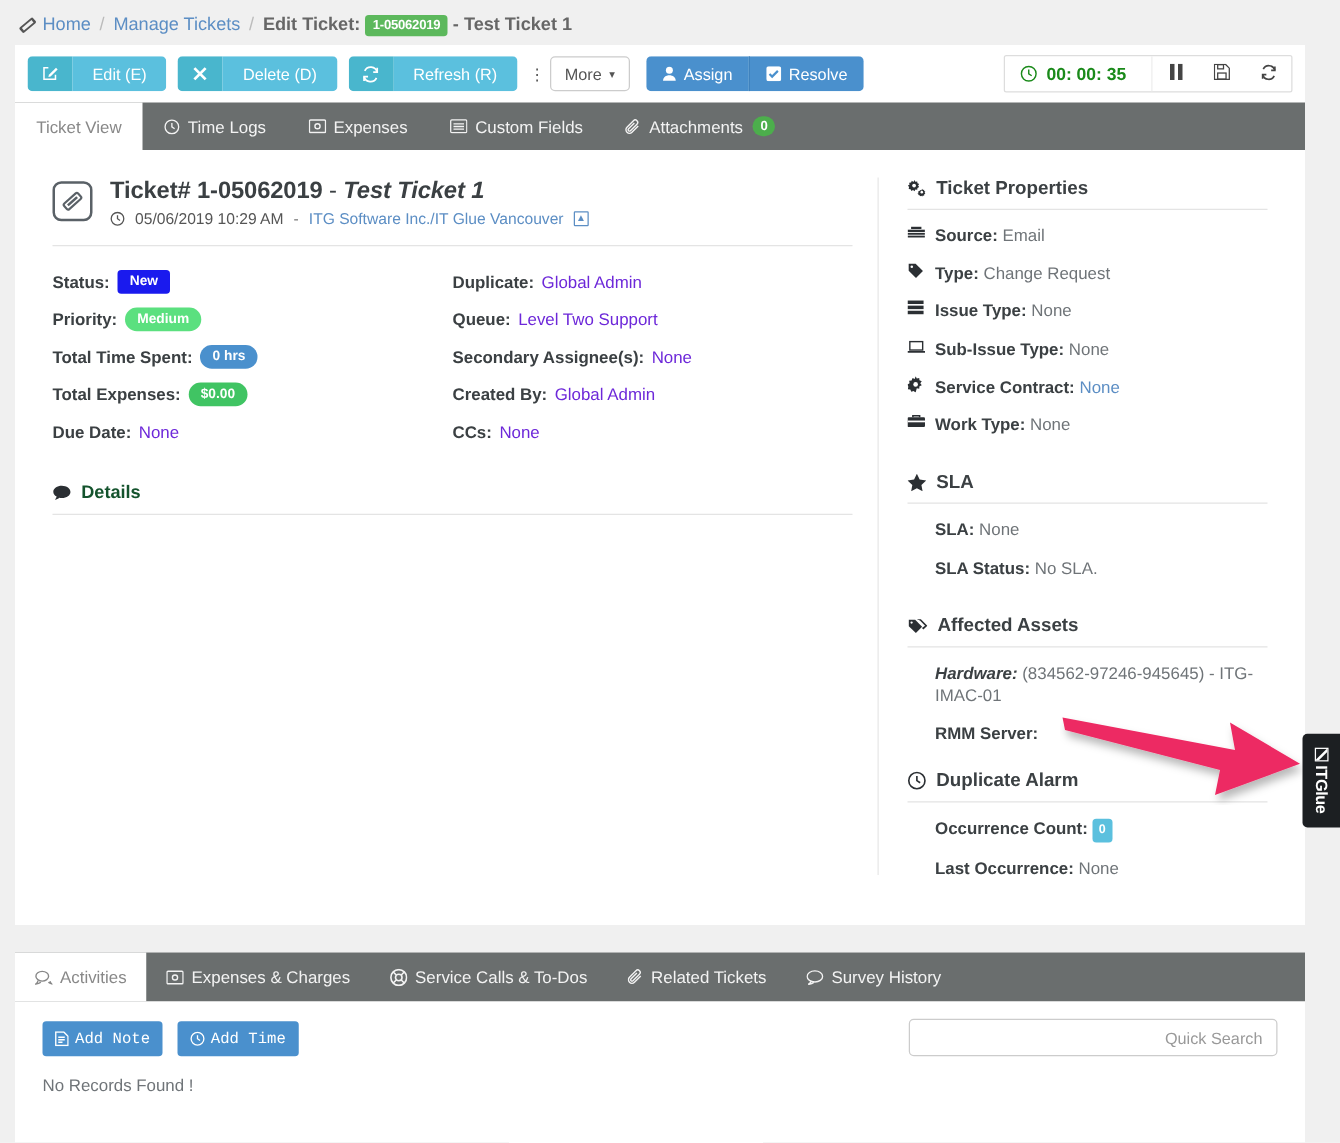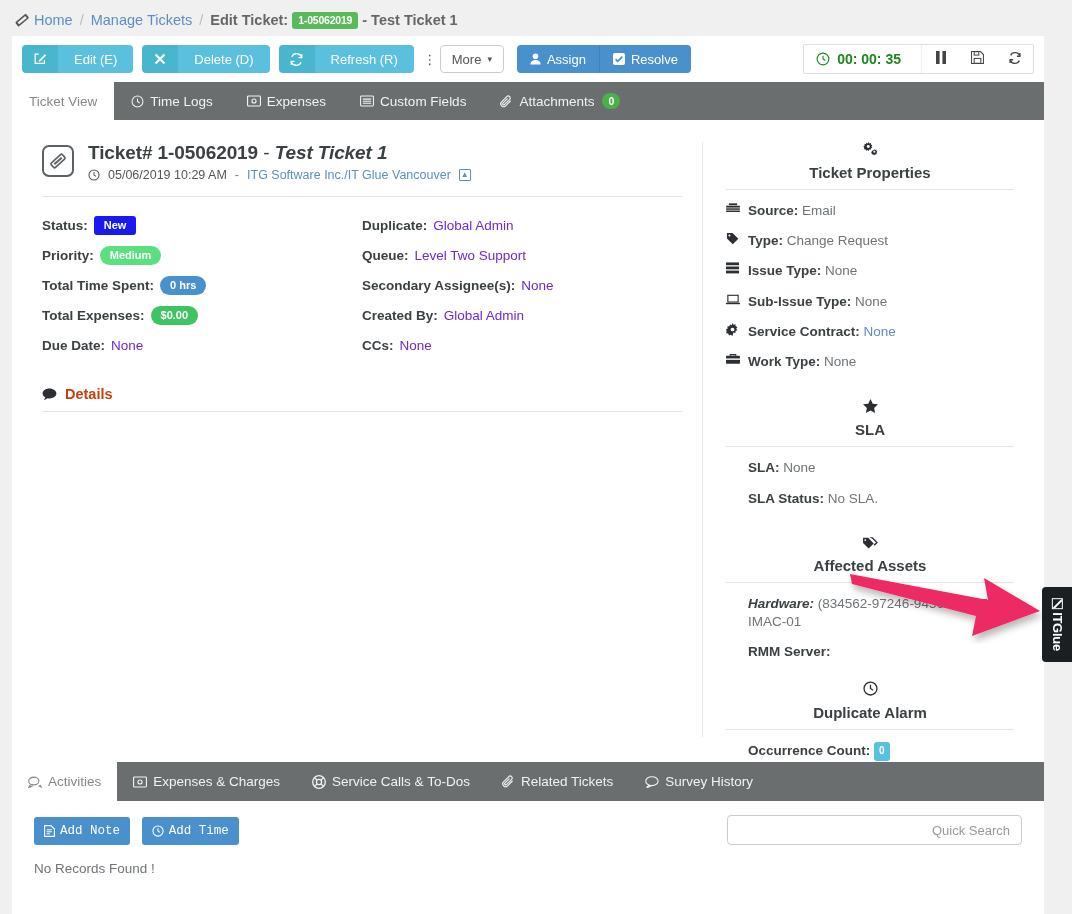--- a/index.html
+++ b/index.html
@@ -253,7 +253,7 @@
   }
   .rsect-head {
     display: flex; align-items: center; gap: 8px;
-    font-size: 15px; font-weight: bold; color: #3b4043; flex-direction: column;
+    font-size: 15px; font-weight: bold; color: #3b4043;
   }
   .rsect-rule { border-top: 1px solid #e4e4e4; margin-top: 8px; margin-bottom: 6px; }
   .rrow {

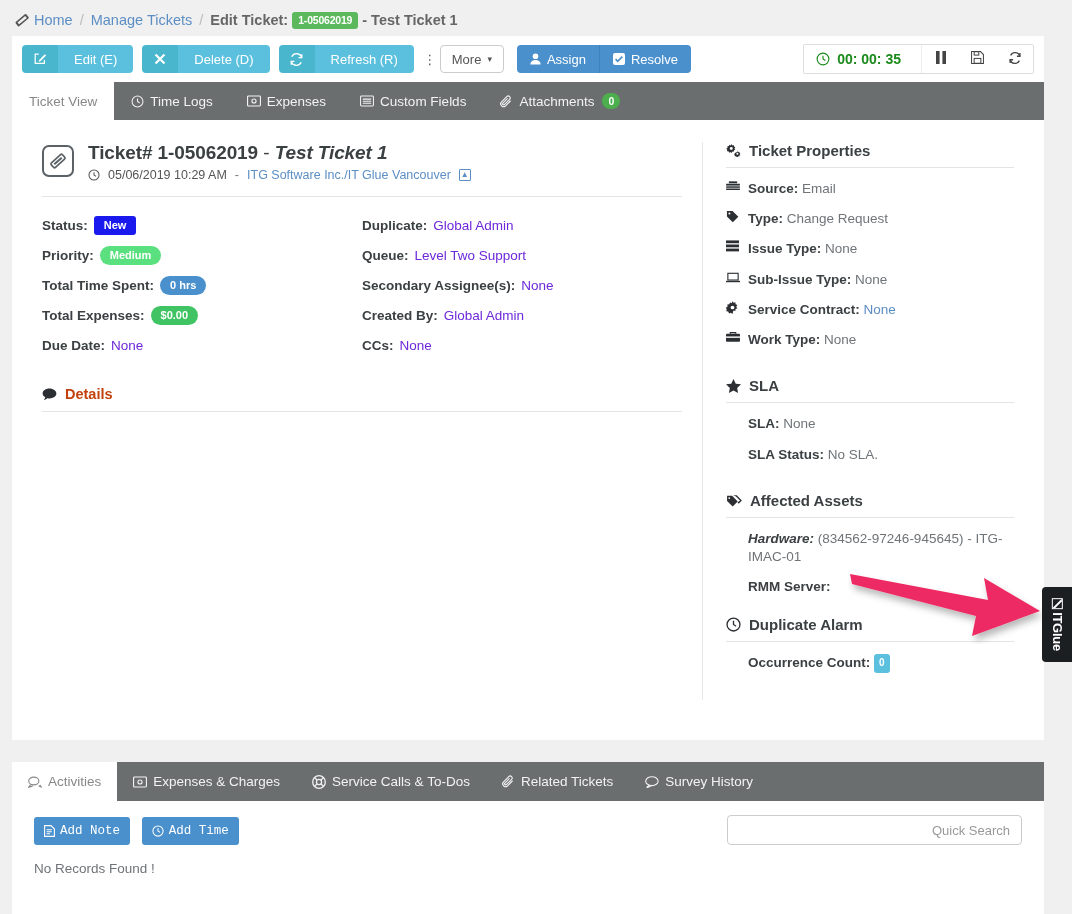--- a/index.html
+++ b/index.html
@@ -241,7 +241,7 @@
   
   .sect-head {
     display: flex; align-items: center; gap: 8px;
-    font-size: 14.5px; font-weight: bold; color: #c2410c;
+    font-size: 14.5px; font-weight: bold; color: #14532d;
     margin-top: 26px;
   }
   .sect-rule { border-top: 1px solid #e4e4e4; margin-top: 9px; }

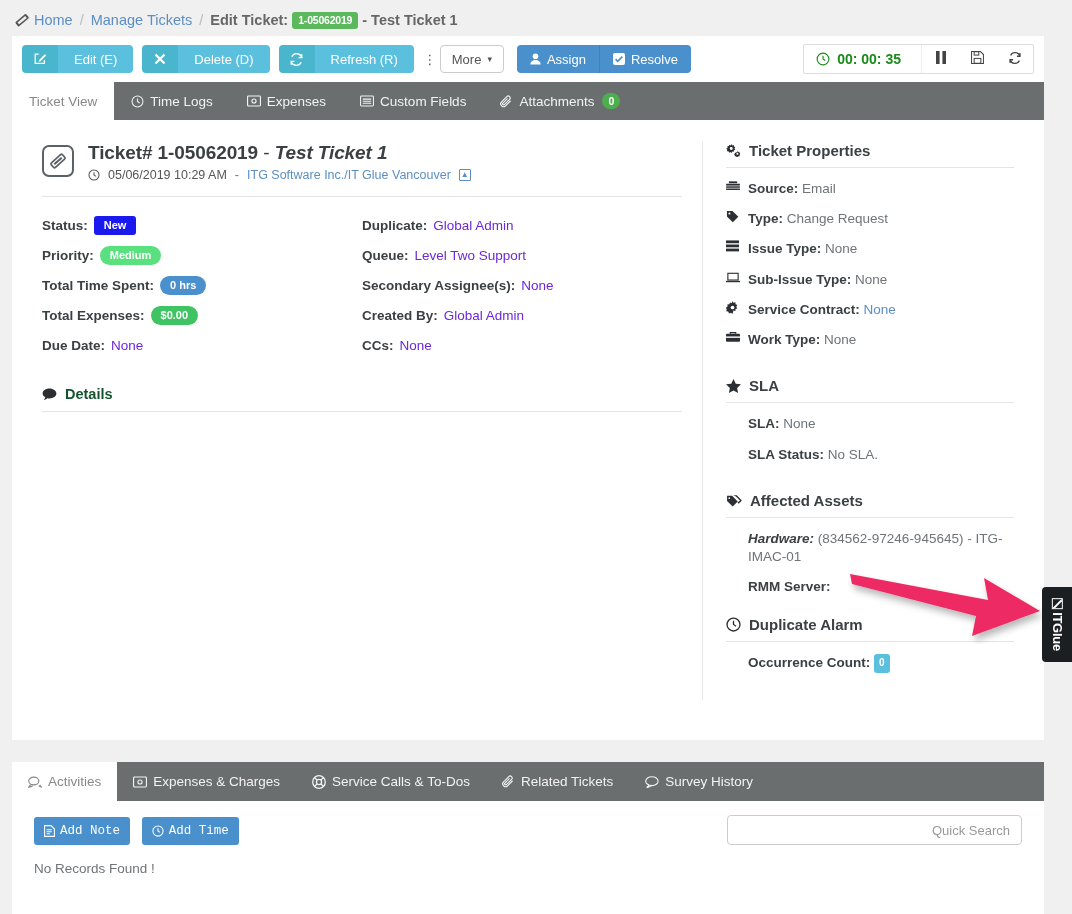--- a/index.html
+++ b/index.html
@@ -762,6 +762,10 @@
           <b>Occurrence Count:</b>
           <span class="badge-cyan">0</span>
         </div>
+        <div class="rrow" style="padding-left:22px">
+          <b>Last Occurrence:</b>
+          <span>None</span>
+        </div>
       </div>
     </div>
   </div>

